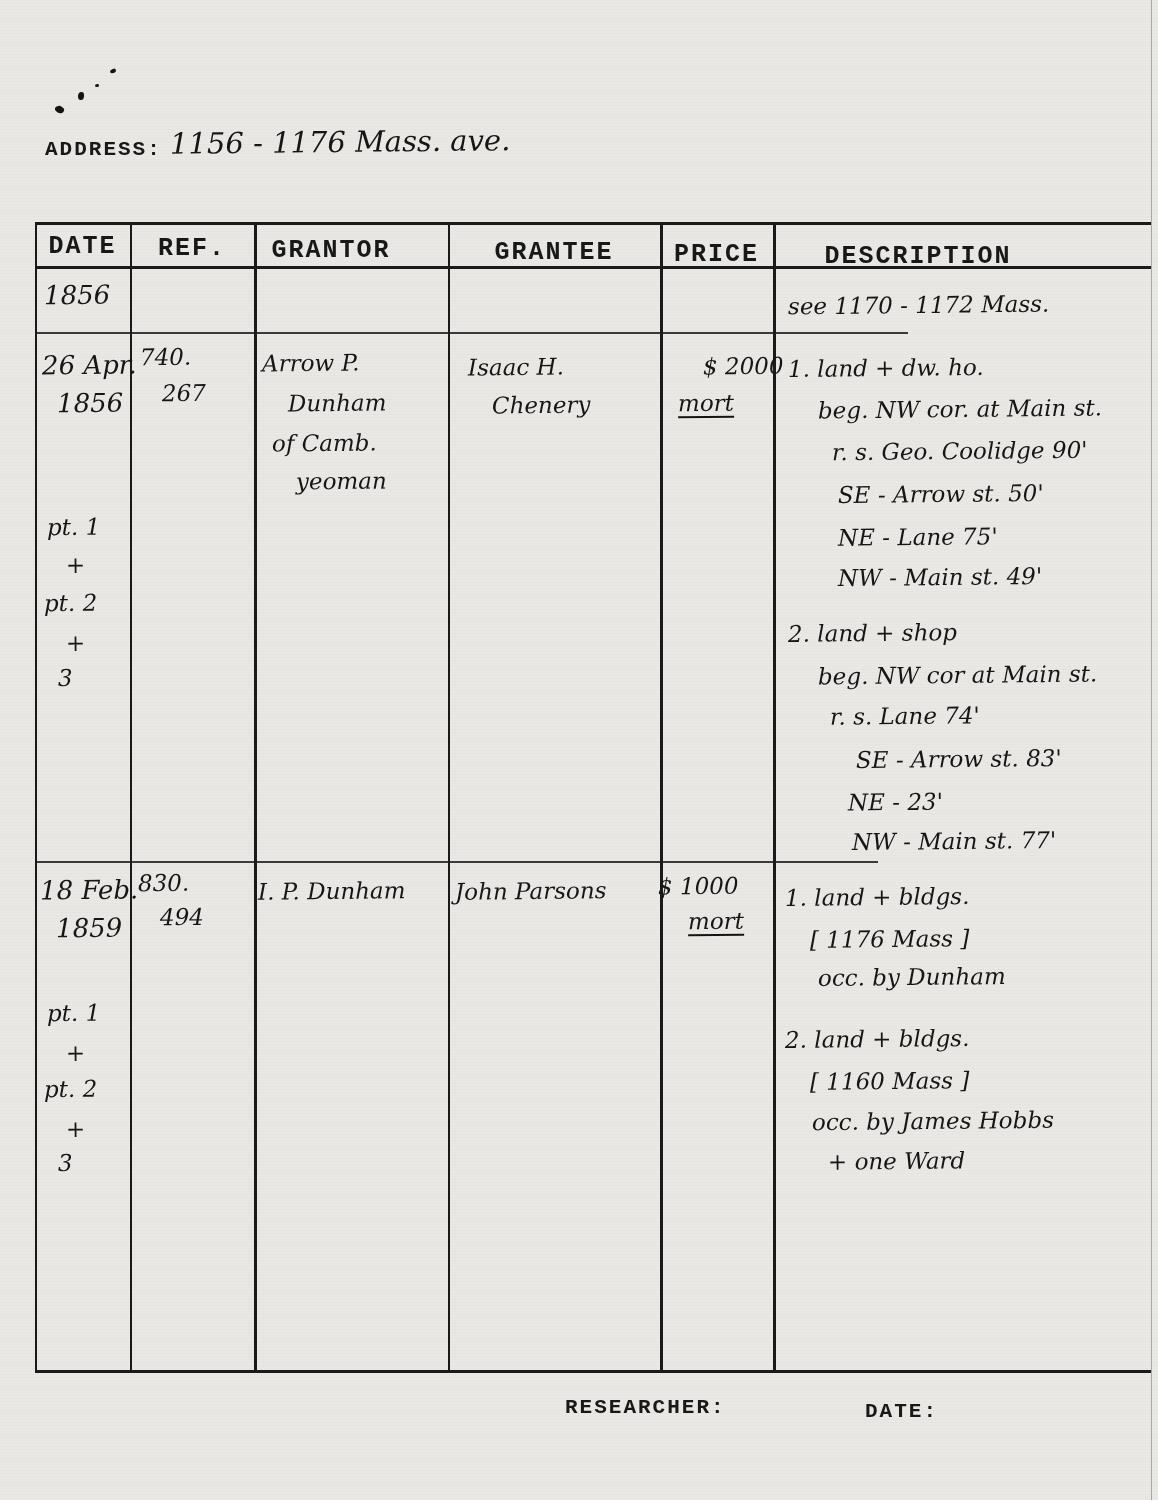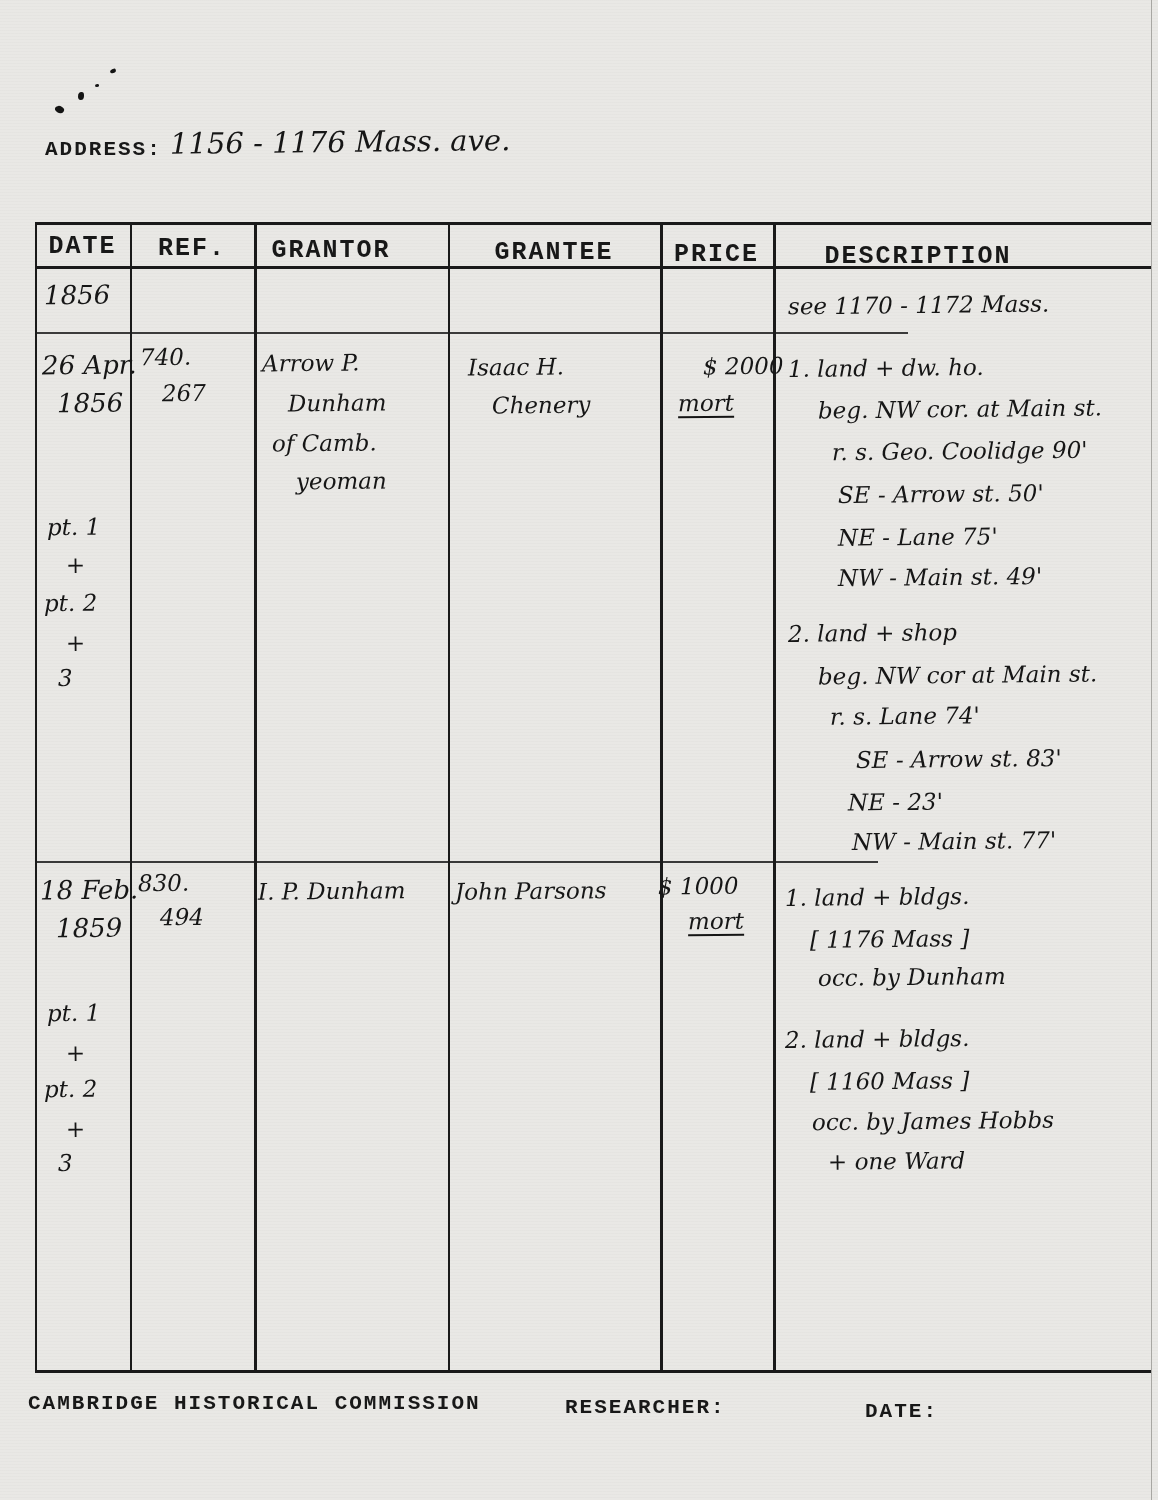--- a/index.html
+++ b/index.html
@@ -151,7 +151,6 @@
   <div class="hw" style="left:812px; top:1108px;">occ. by James Hobbs</div>
   <div class="hw" style="left:828px; top:1148px;">+ one Ward</div>
 
-  <div class="tw" style="left:28px; top:1392px;">CAMBRIDGE HISTORICAL COMMISSION</div>
   <div class="tw" style="left:565px; top:1396px;">RESEARCHER:</div>
   <div class="tw" style="left:865px; top:1400px;">DATE:</div>
 

